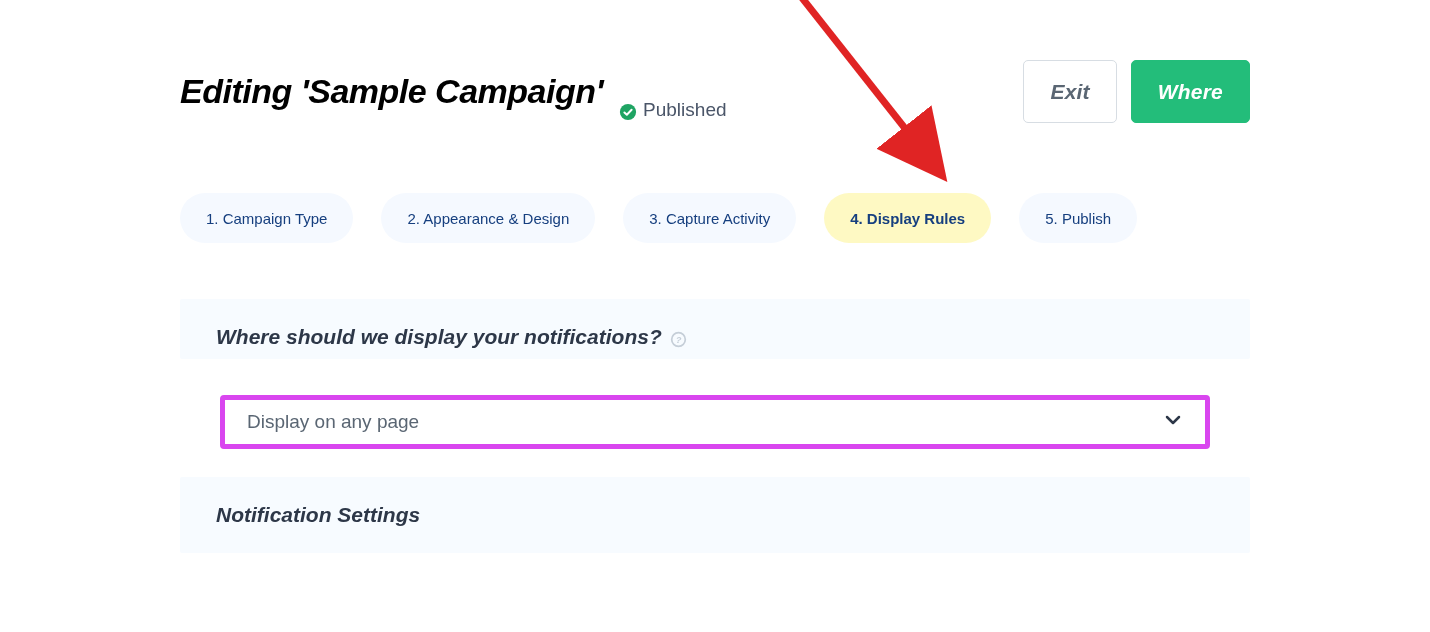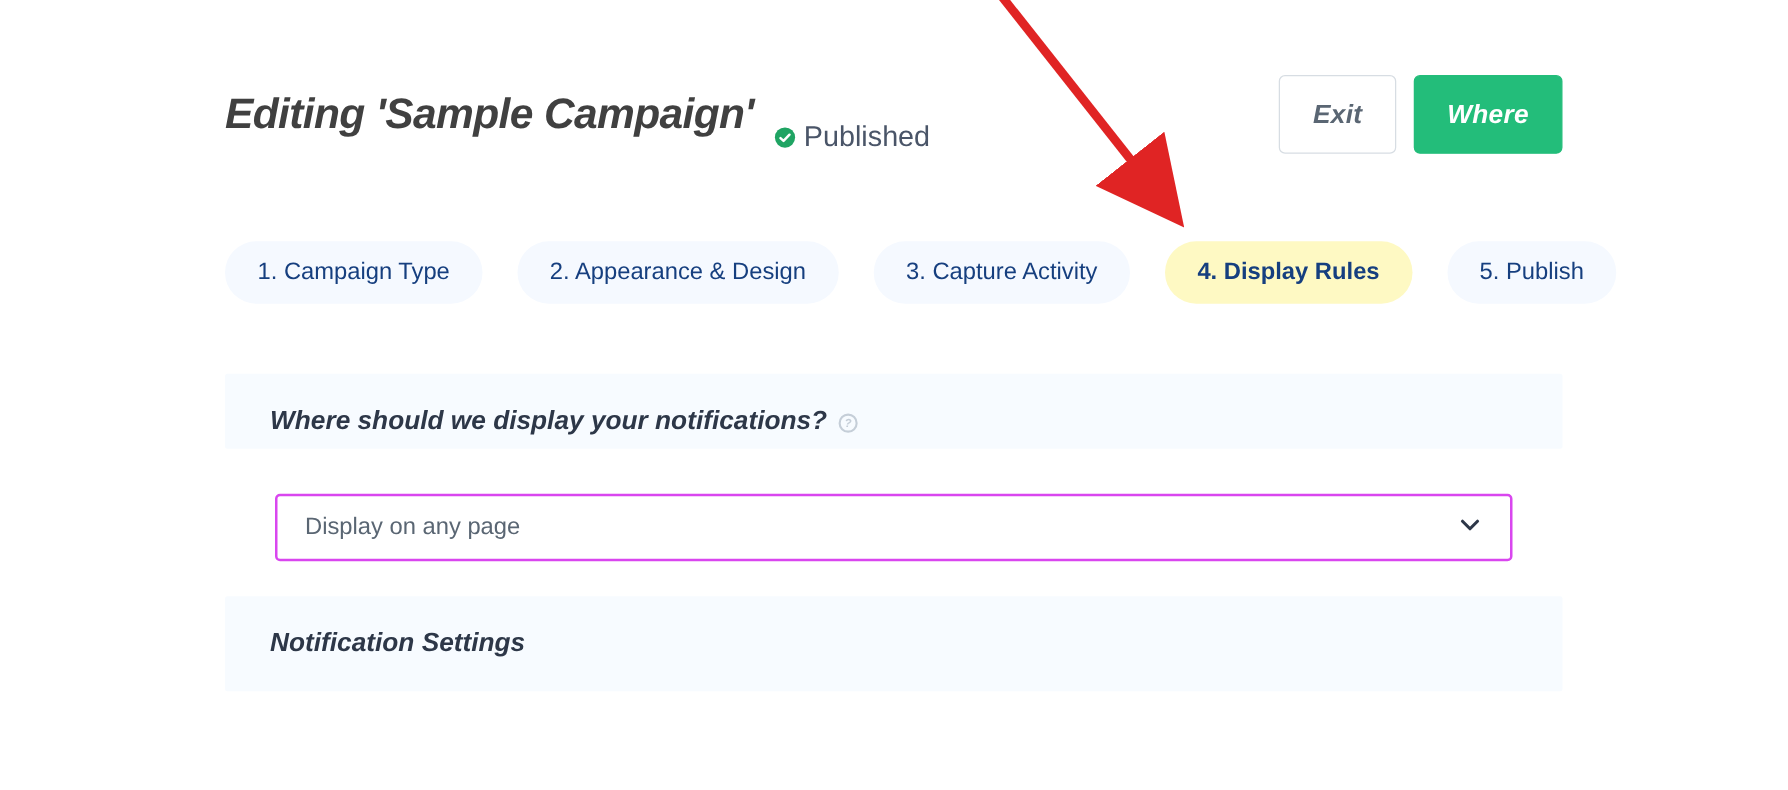--- a/index.html
+++ b/index.html
@@ -7,7 +7,7 @@
   .container { padding: 60px 180px 0 180px; position: relative; }
   .header-row { display: flex; align-items: center; justify-content: space-between; margin-bottom: 70px; }
   .header-left { display: flex; align-items: center; gap: 16px; }
-  .page-title { font-size: 34px; font-weight: 800; font-style: italic; color: #404040; letter-spacing: -0.5px; }
+  .page-title { font-size: 34px; font-weight: 800; font-style: italic; color: #000000; letter-spacing: -0.5px; }
   .status-badge { display: inline-flex; align-items: center; gap: 6px; font-size: 23px; color: #4a5568; margin-top: 36px; }
   .status-badge svg { width: 18px; height: 18px; }
   .header-right { display: flex; align-items: center; gap: 14px; }

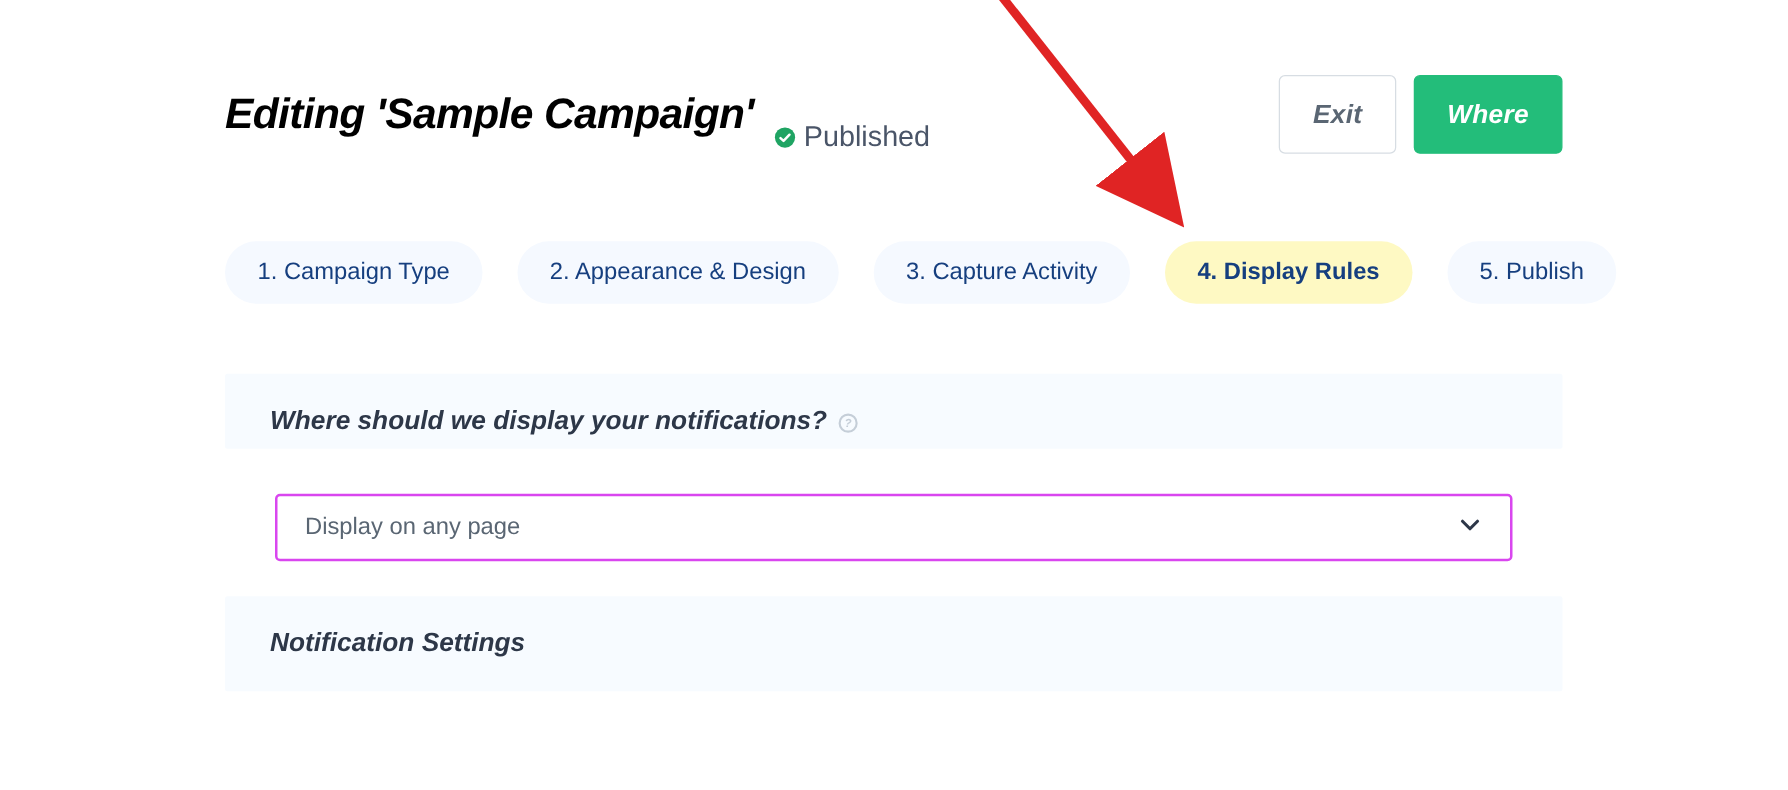--- a/index.html
+++ b/index.html
@@ -8,7 +8,7 @@
   .header-row { display: flex; align-items: center; justify-content: space-between; margin-bottom: 70px; }
   .header-left { display: flex; align-items: center; gap: 16px; }
   .page-title { font-size: 34px; font-weight: 800; font-style: italic; color: #000000; letter-spacing: -0.5px; }
-  .status-badge { display: inline-flex; align-items: center; gap: 6px; font-size: 23px; color: #4a5568; margin-top: 36px; }
+  .status-badge { display: inline-flex; align-items: flex-end; gap: 6px; font-size: 19px; color: #4a5568; margin-top: 36px; }
   .status-badge svg { width: 18px; height: 18px; }
   .header-right { display: flex; align-items: center; gap: 14px; }
   .btn { display: inline-flex; align-items: center; justify-content: center; font-size: 21px; font-weight: 700; height: 63px; padding: 0 26px; border-radius: 5px; cursor: pointer; font-style: italic; letter-spacing: 0.2px; }

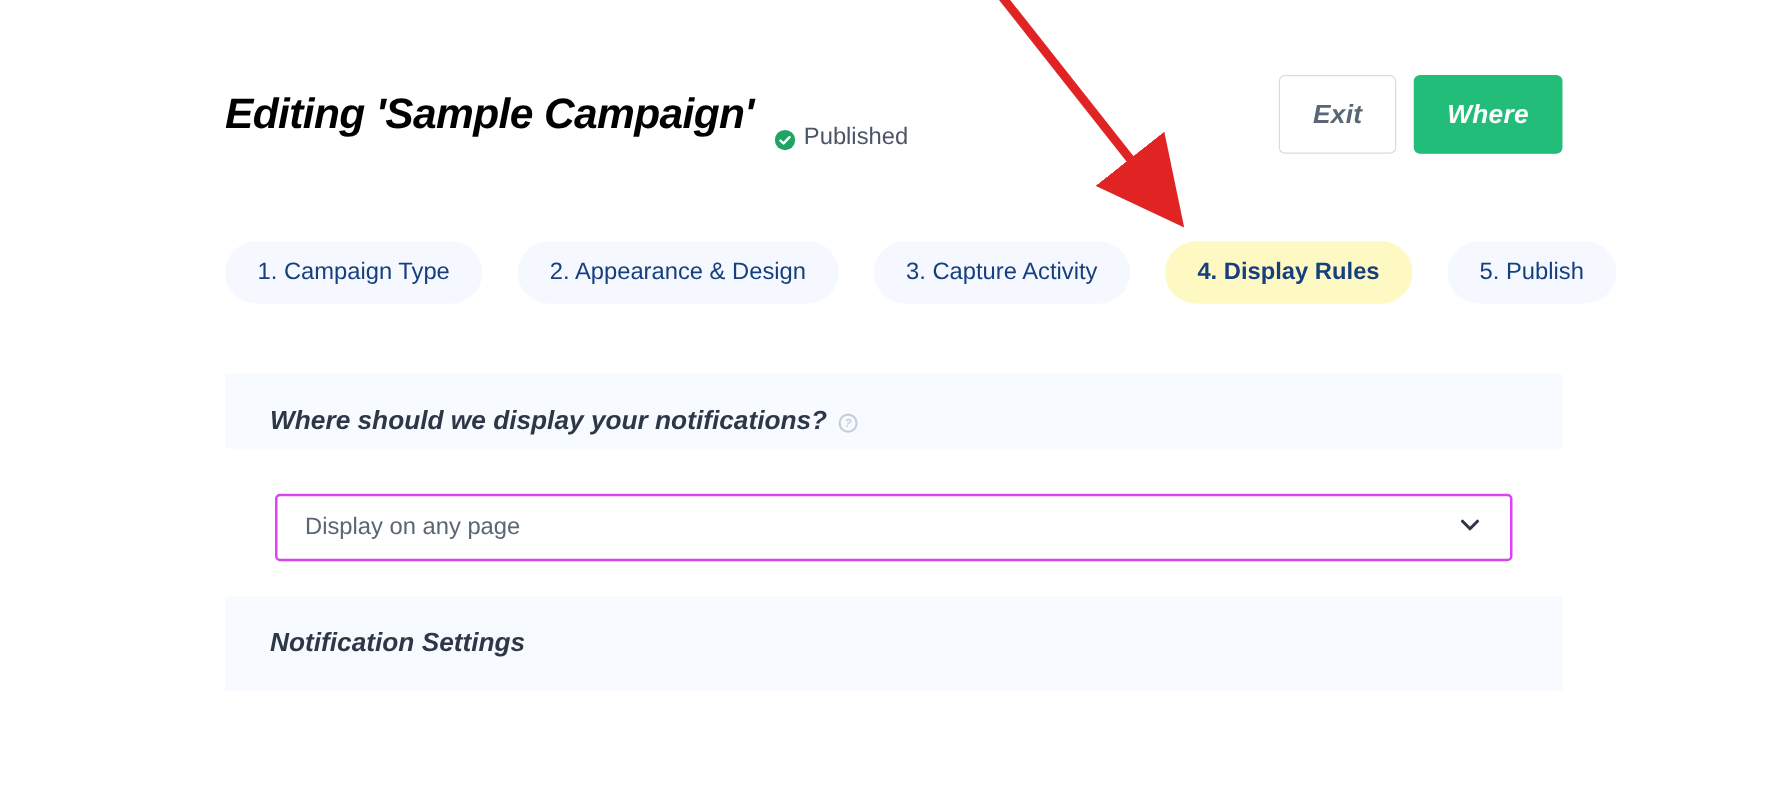--- a/index.html
+++ b/index.html
@@ -15,7 +15,7 @@
   .btn-exit { background: #fff; color: #5a6673; border: 1px solid #d7dde3; }
   .btn-save { background: #23bd7a; color: #fff; border: 1px solid #23bd7a; }
   .tabs-row { display: flex; gap: 28px; margin-bottom: 56px; }
-  .tab { display: inline-flex; align-items: center; justify-content: center; height: 50px; padding: 0 26px; border-radius: 26px; font-size: 19px; color: #163f7f; background: #f5f9ff; cursor: pointer; white-space: nowrap; }
+  .tab { display: inline-flex; align-items: center; justify-content: center; height: 50px; padding: 0 26px; border-radius: 26px; font-size: 15px; color: #163f7f; background: #f5f9ff; cursor: pointer; white-space: nowrap; }
   .tab.active { background: #fef9c3; font-weight: 600; }
   .panel { background: #f7fbff; border-radius: 2px; padding: 26px 36px; margin-bottom: 36px; }
   .panel-title { font-size: 21px; font-weight: 800; font-style: italic; color: #2d3748; display: inline-flex; align-items: center; gap: 8px; }

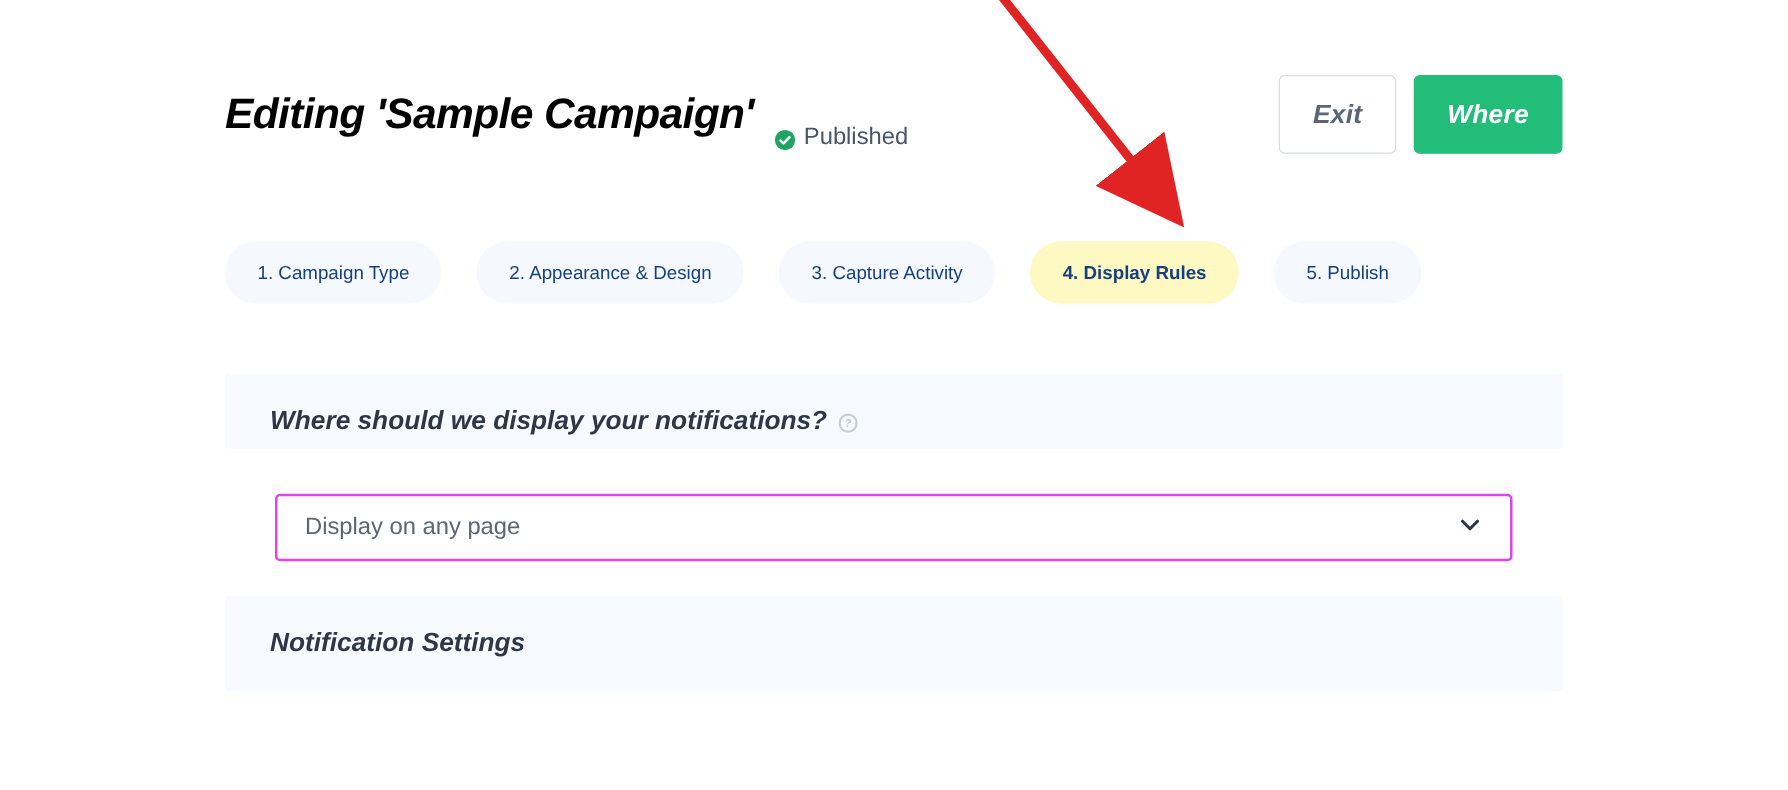--- a/index.html
+++ b/index.html
@@ -21,7 +21,7 @@
   .panel-title { font-size: 21px; font-weight: 800; font-style: italic; color: #2d3748; display: inline-flex; align-items: center; gap: 8px; }
   .help-icon { width: 17px; height: 17px; display: inline-block; }
   .dropdown-wrap { padding: 0 4px 28px 4px; }
-  .dropdown { margin: 36px 36px 0 36px; display: flex; align-items: center; justify-content: space-between; border: 2px solid #d946ef; border-radius: 4px; background: #fff; height: 54px; padding: 0 22px; cursor: pointer; }
+  .dropdown { margin: 36px 36px 0 36px; display: flex; align-items: center; justify-content: space-between; border: 5px solid #d946ef; border-radius: 4px; background: #fff; height: 54px; padding: 0 22px; cursor: pointer; }
   .dropdown-value { font-size: 19px; color: #5a6673; }
   .dropdown-caret svg { width: 20px; height: 20px; }
   

